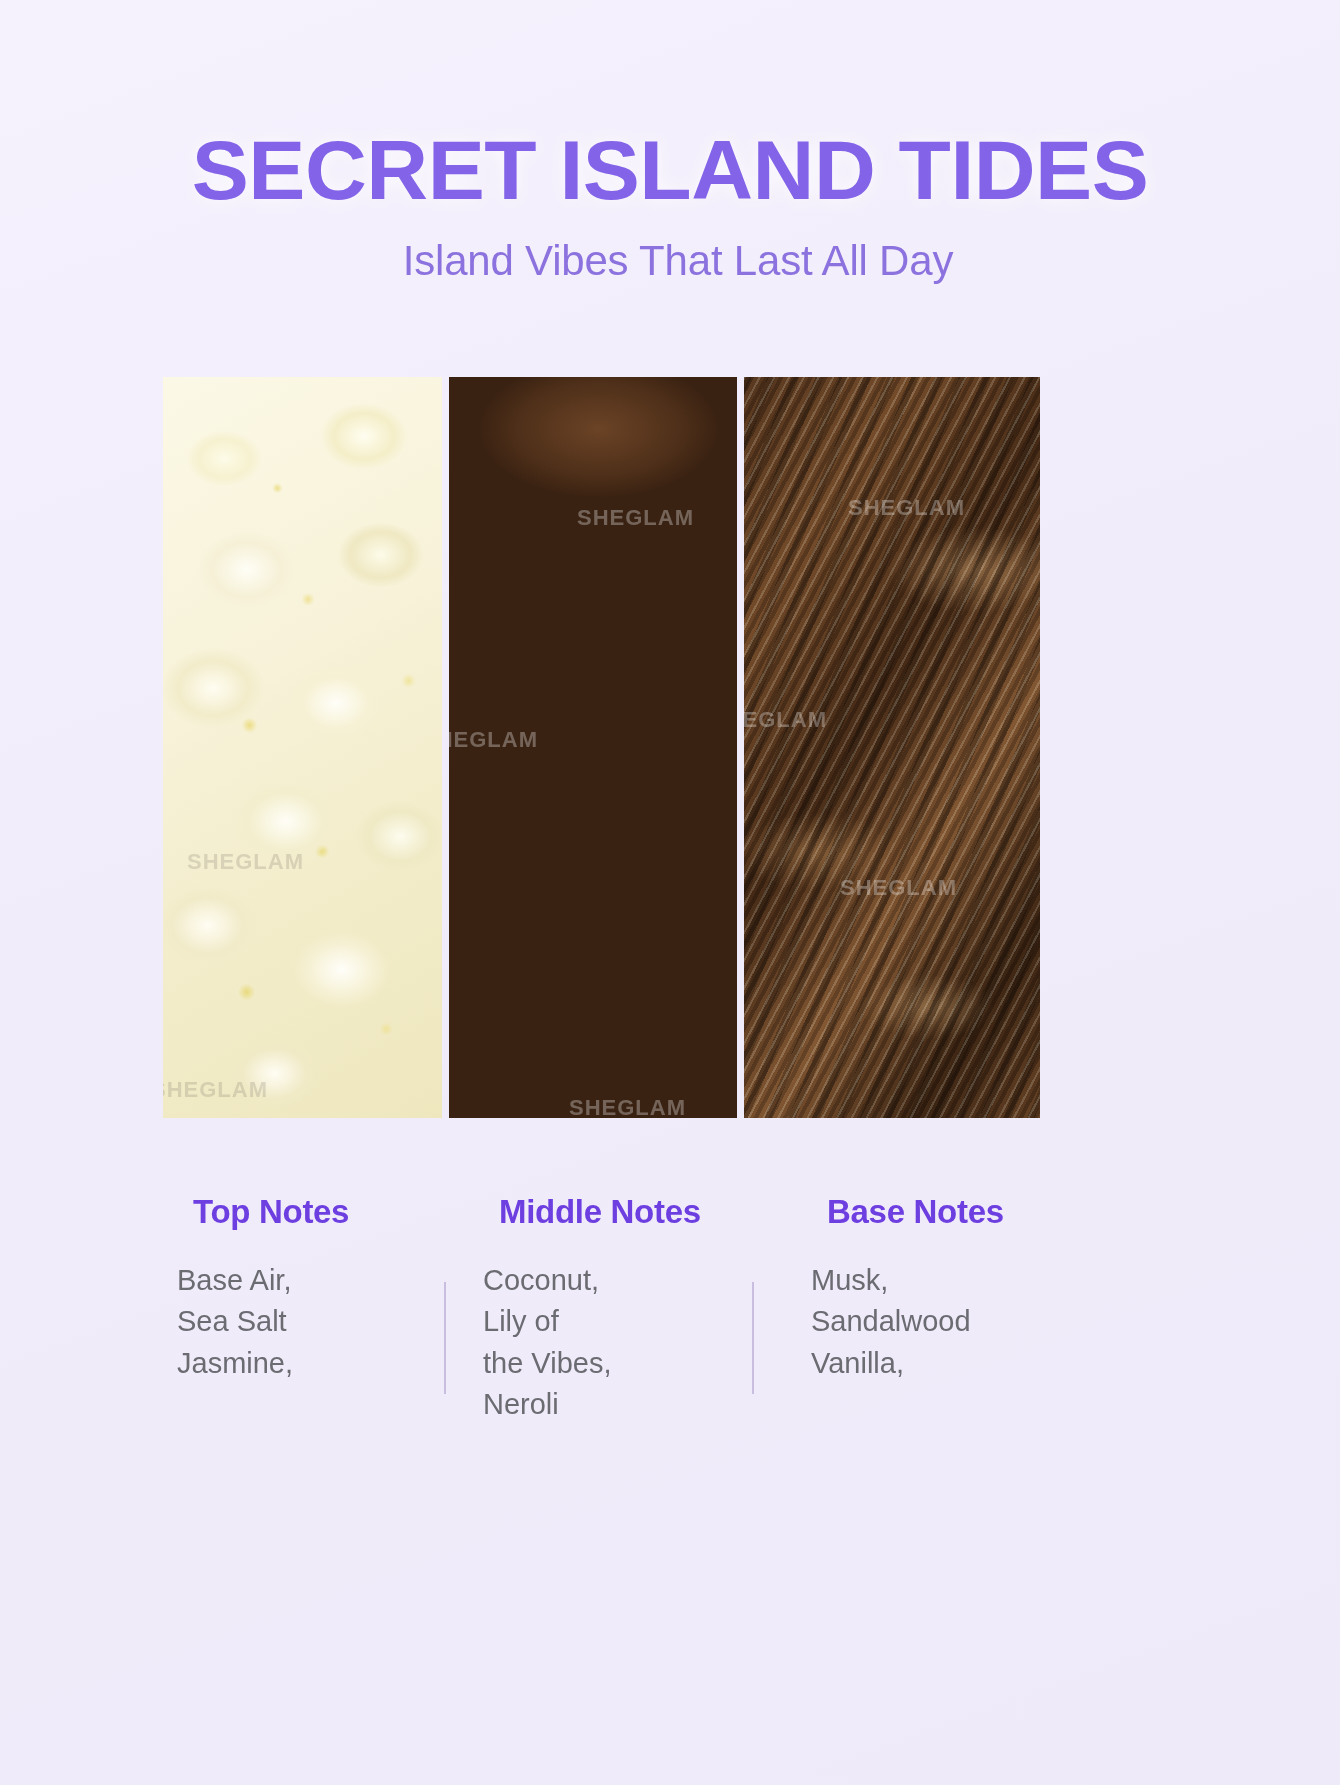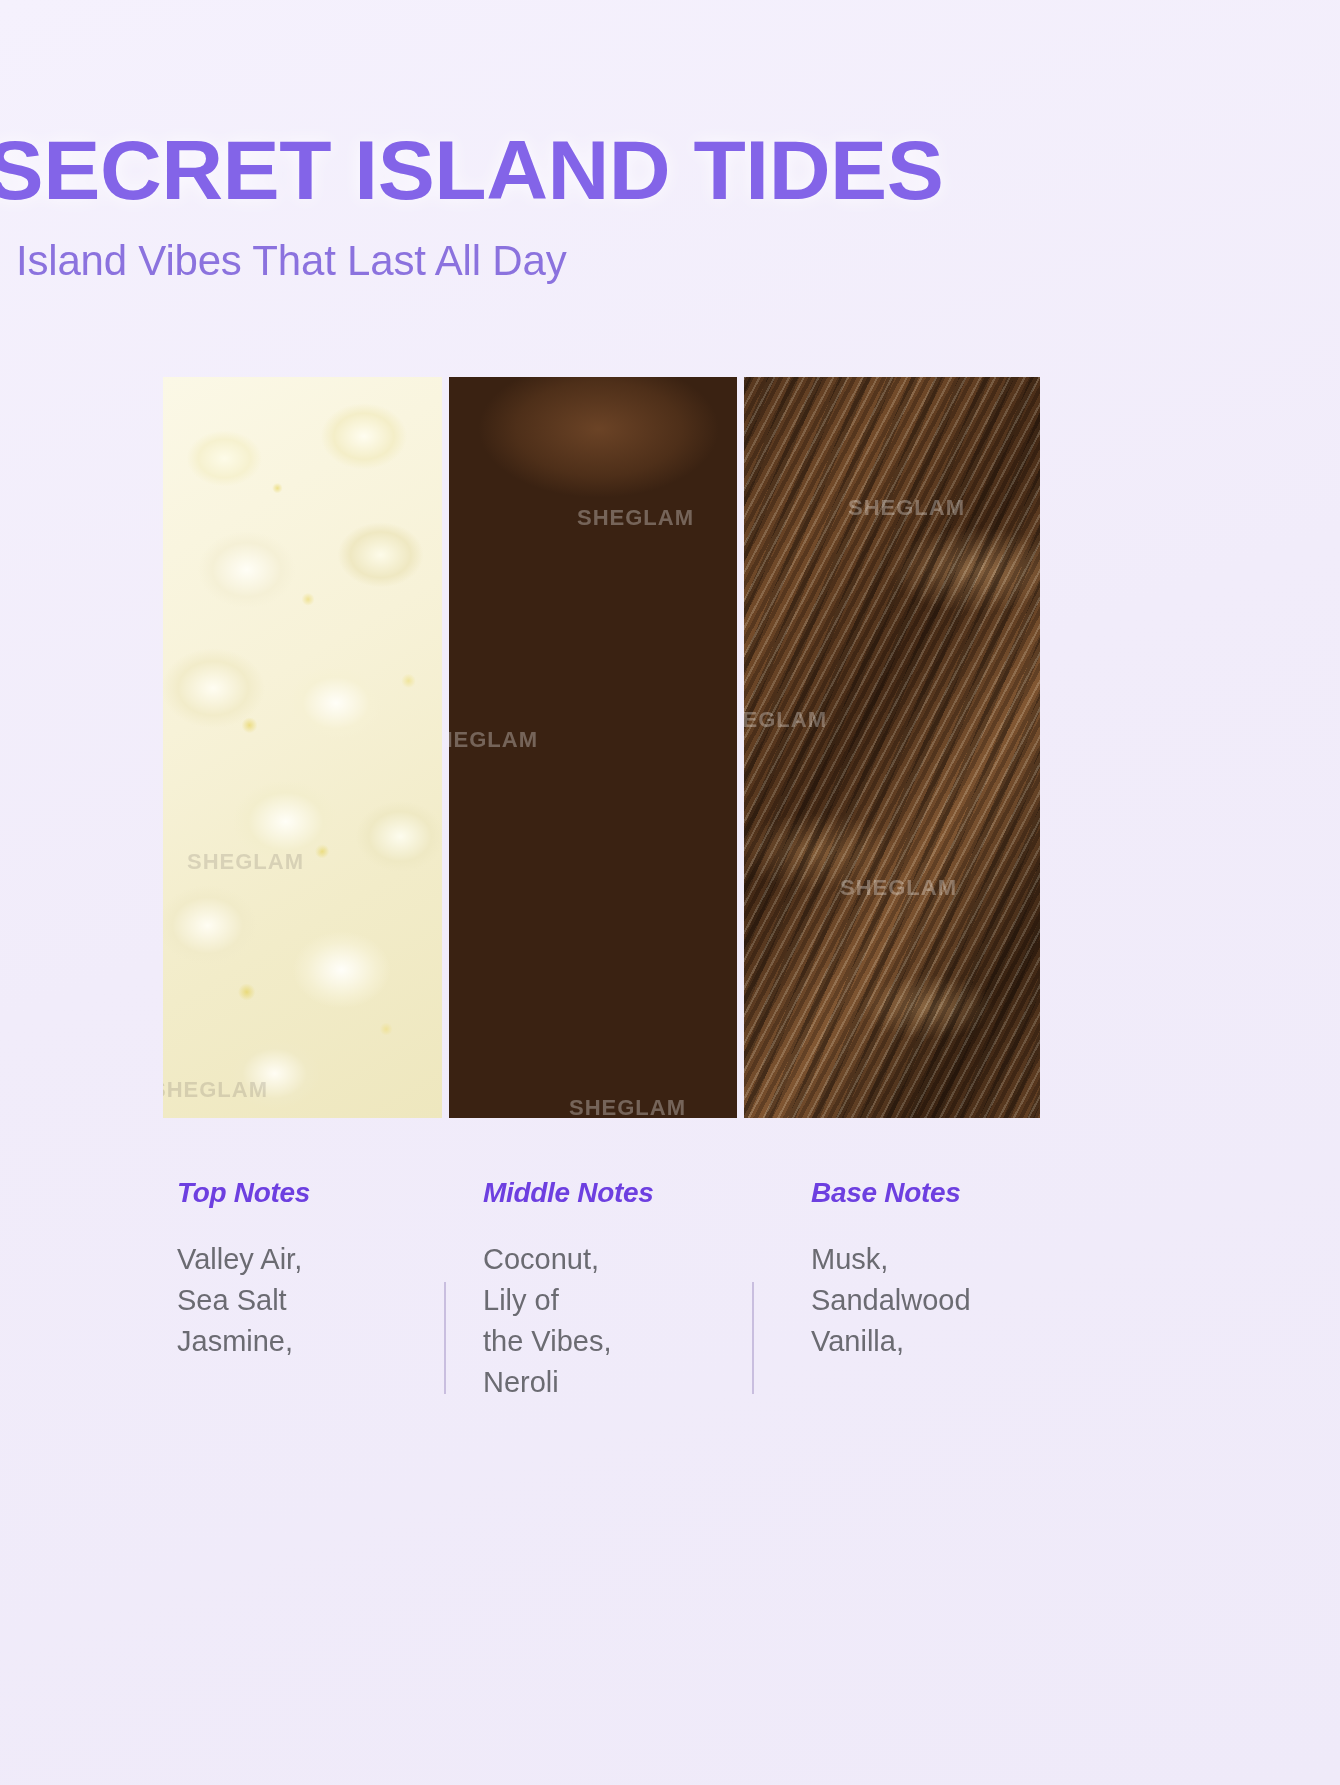--- a/index.html
+++ b/index.html
@@ -13,7 +13,7 @@
   .page{position:absolute;inset:0;background:linear-gradient(160deg,#f5f1fd 0%,#f1ecfa 45%,#efeaf9 100%);}
 
   
-  .header{position:absolute;left:0;right:0;top:128px;}
+  .header{position:absolute;left:0;right:0;top:128px;text-align:center;}
   .title{
     font-family:"Liberation Sans",sans-serif;
     font-weight:bold;

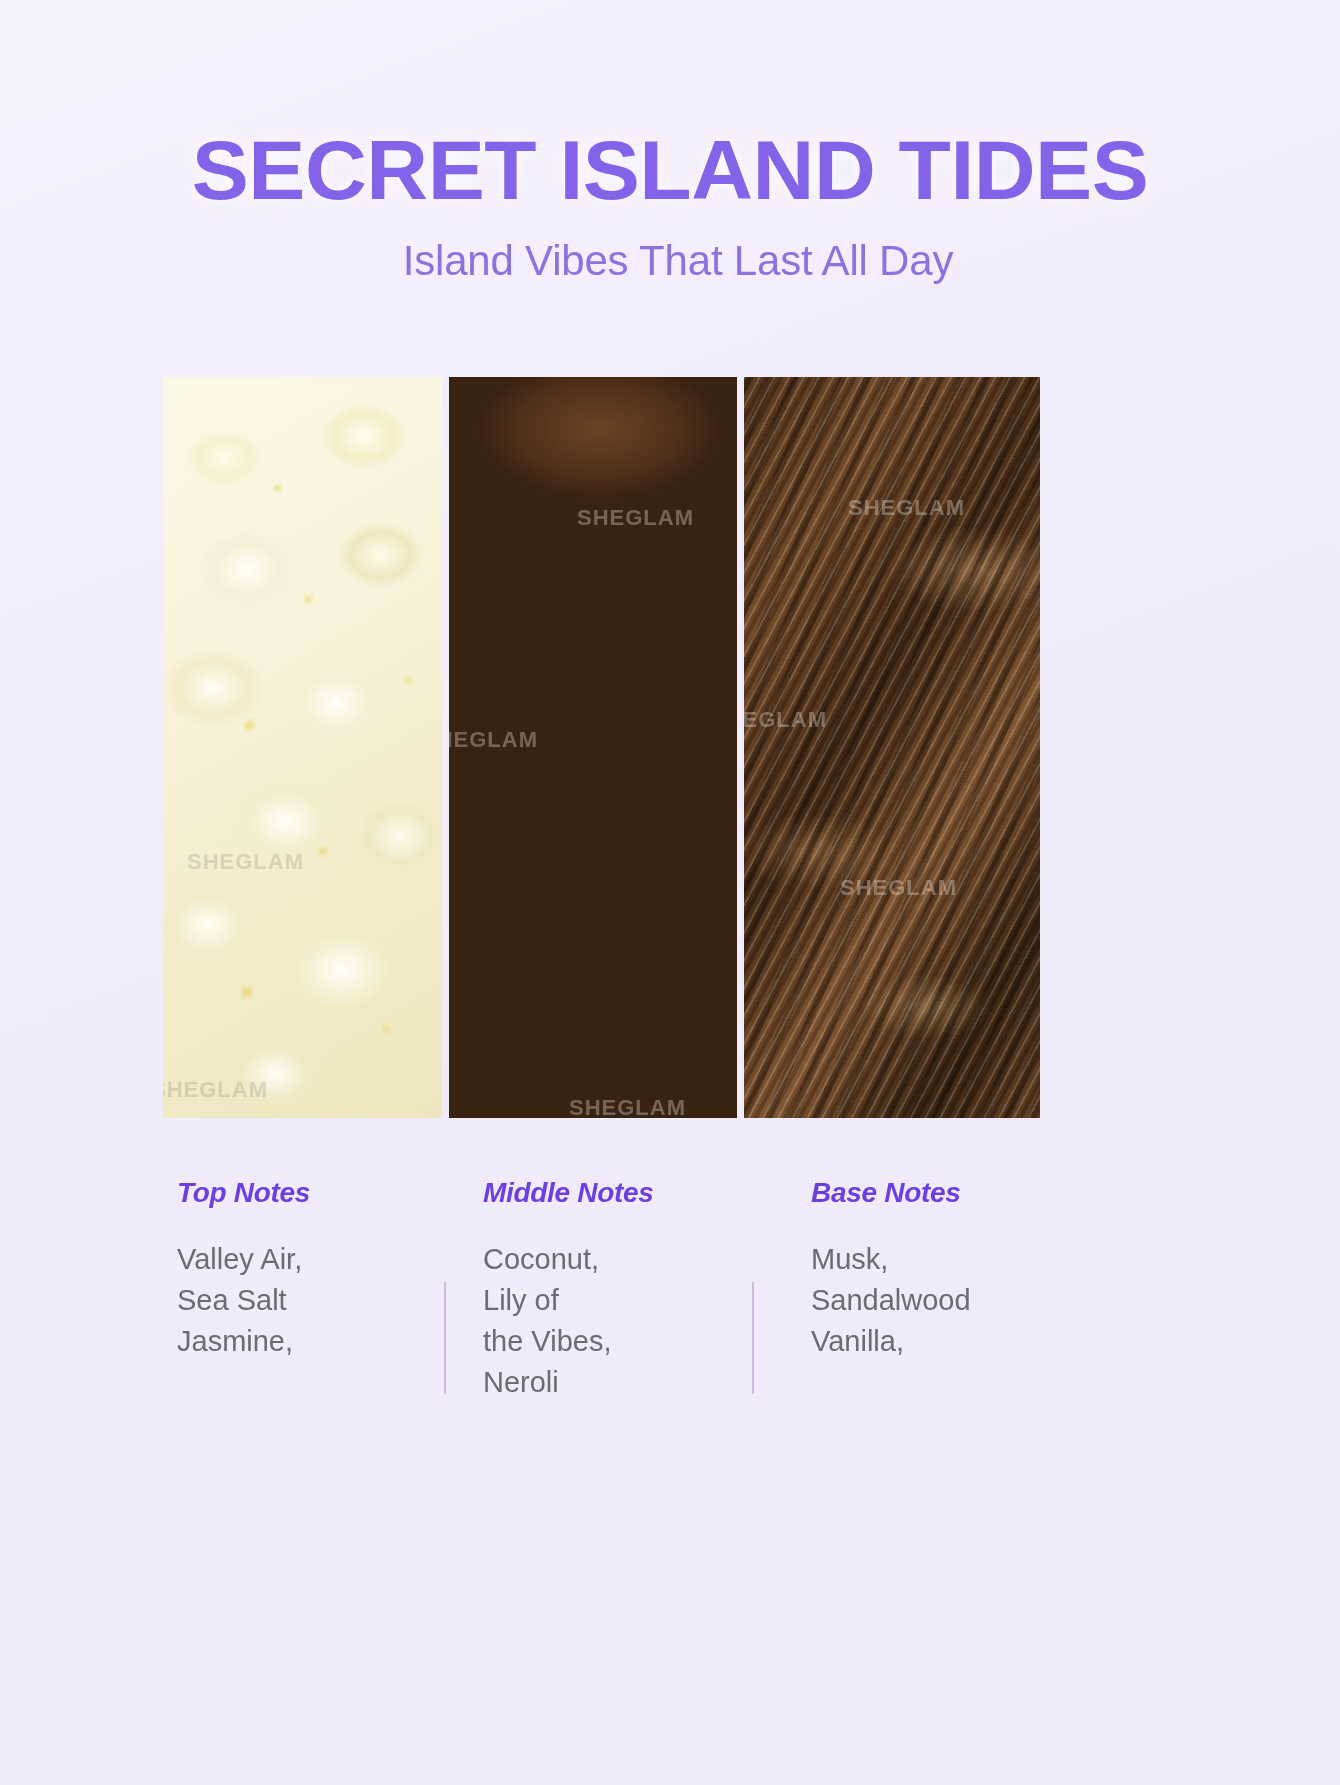--- a/index.html
+++ b/index.html
@@ -131,14 +131,13 @@
   .col.c2{left:320px;width:250px;}
   .col.c3{left:648px;width:252px;}
   .note-head{
-    margin:0;
-    font-size:28px;
+    margin:16px;
+    font-size:33px;
     font-weight:bold;
     letter-spacing:-0.3px;
     color:#6d3fe0;
     line-height:1.1;
     white-space:nowrap;
-    font-style:italic;
   }
   .note-list{
     margin:30px 0 0 0;

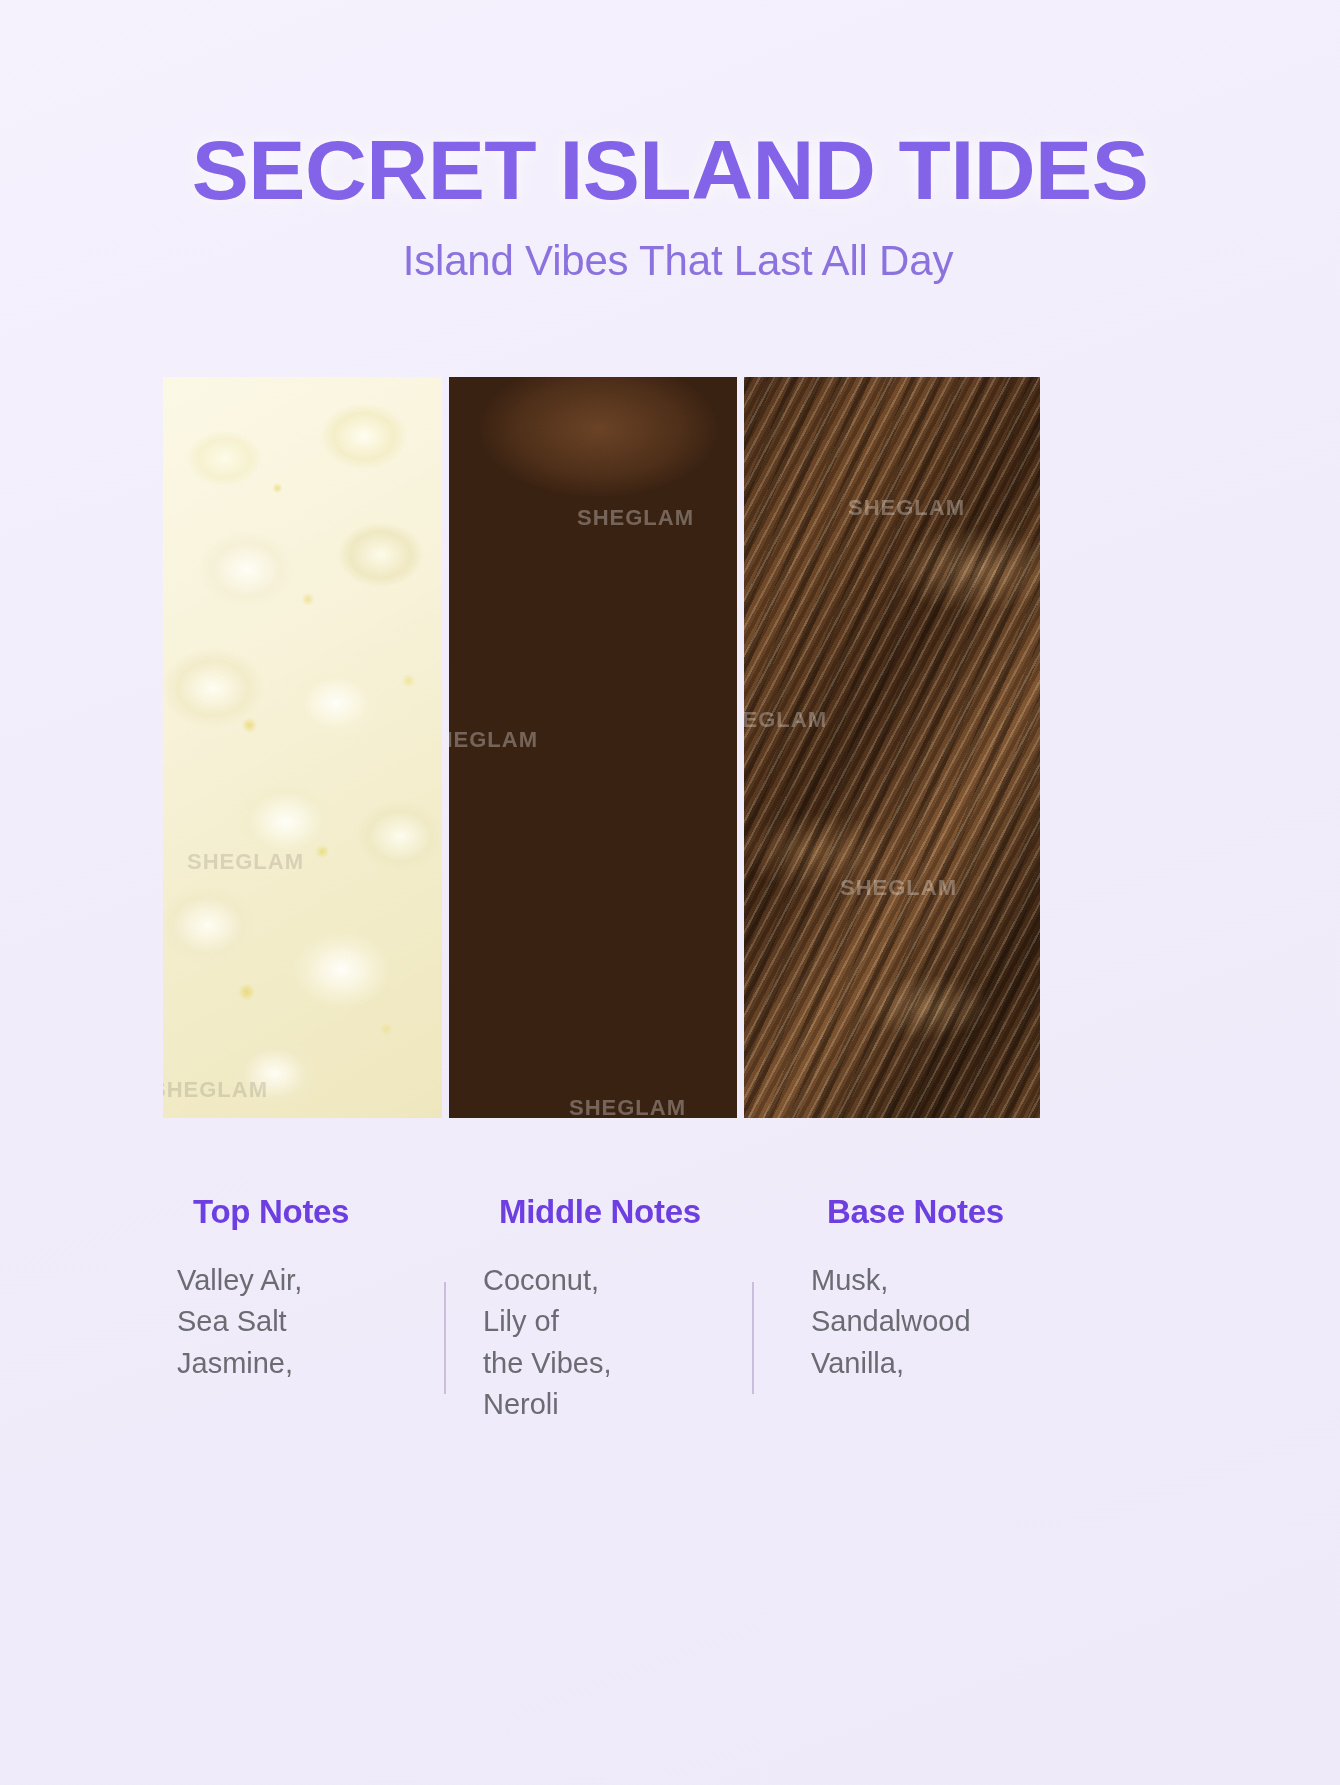--- a/index.html
+++ b/index.html
@@ -195,7 +195,7 @@
     <div class="col c1">
       <p class="note-head">Top Notes</p>
       <div class="note-list">
-        <div>Valley Air,</div>
+        <div>Base Air,</div>
         <div>Sea Salt</div>
         <div>Jasmine,</div>
       </div>

